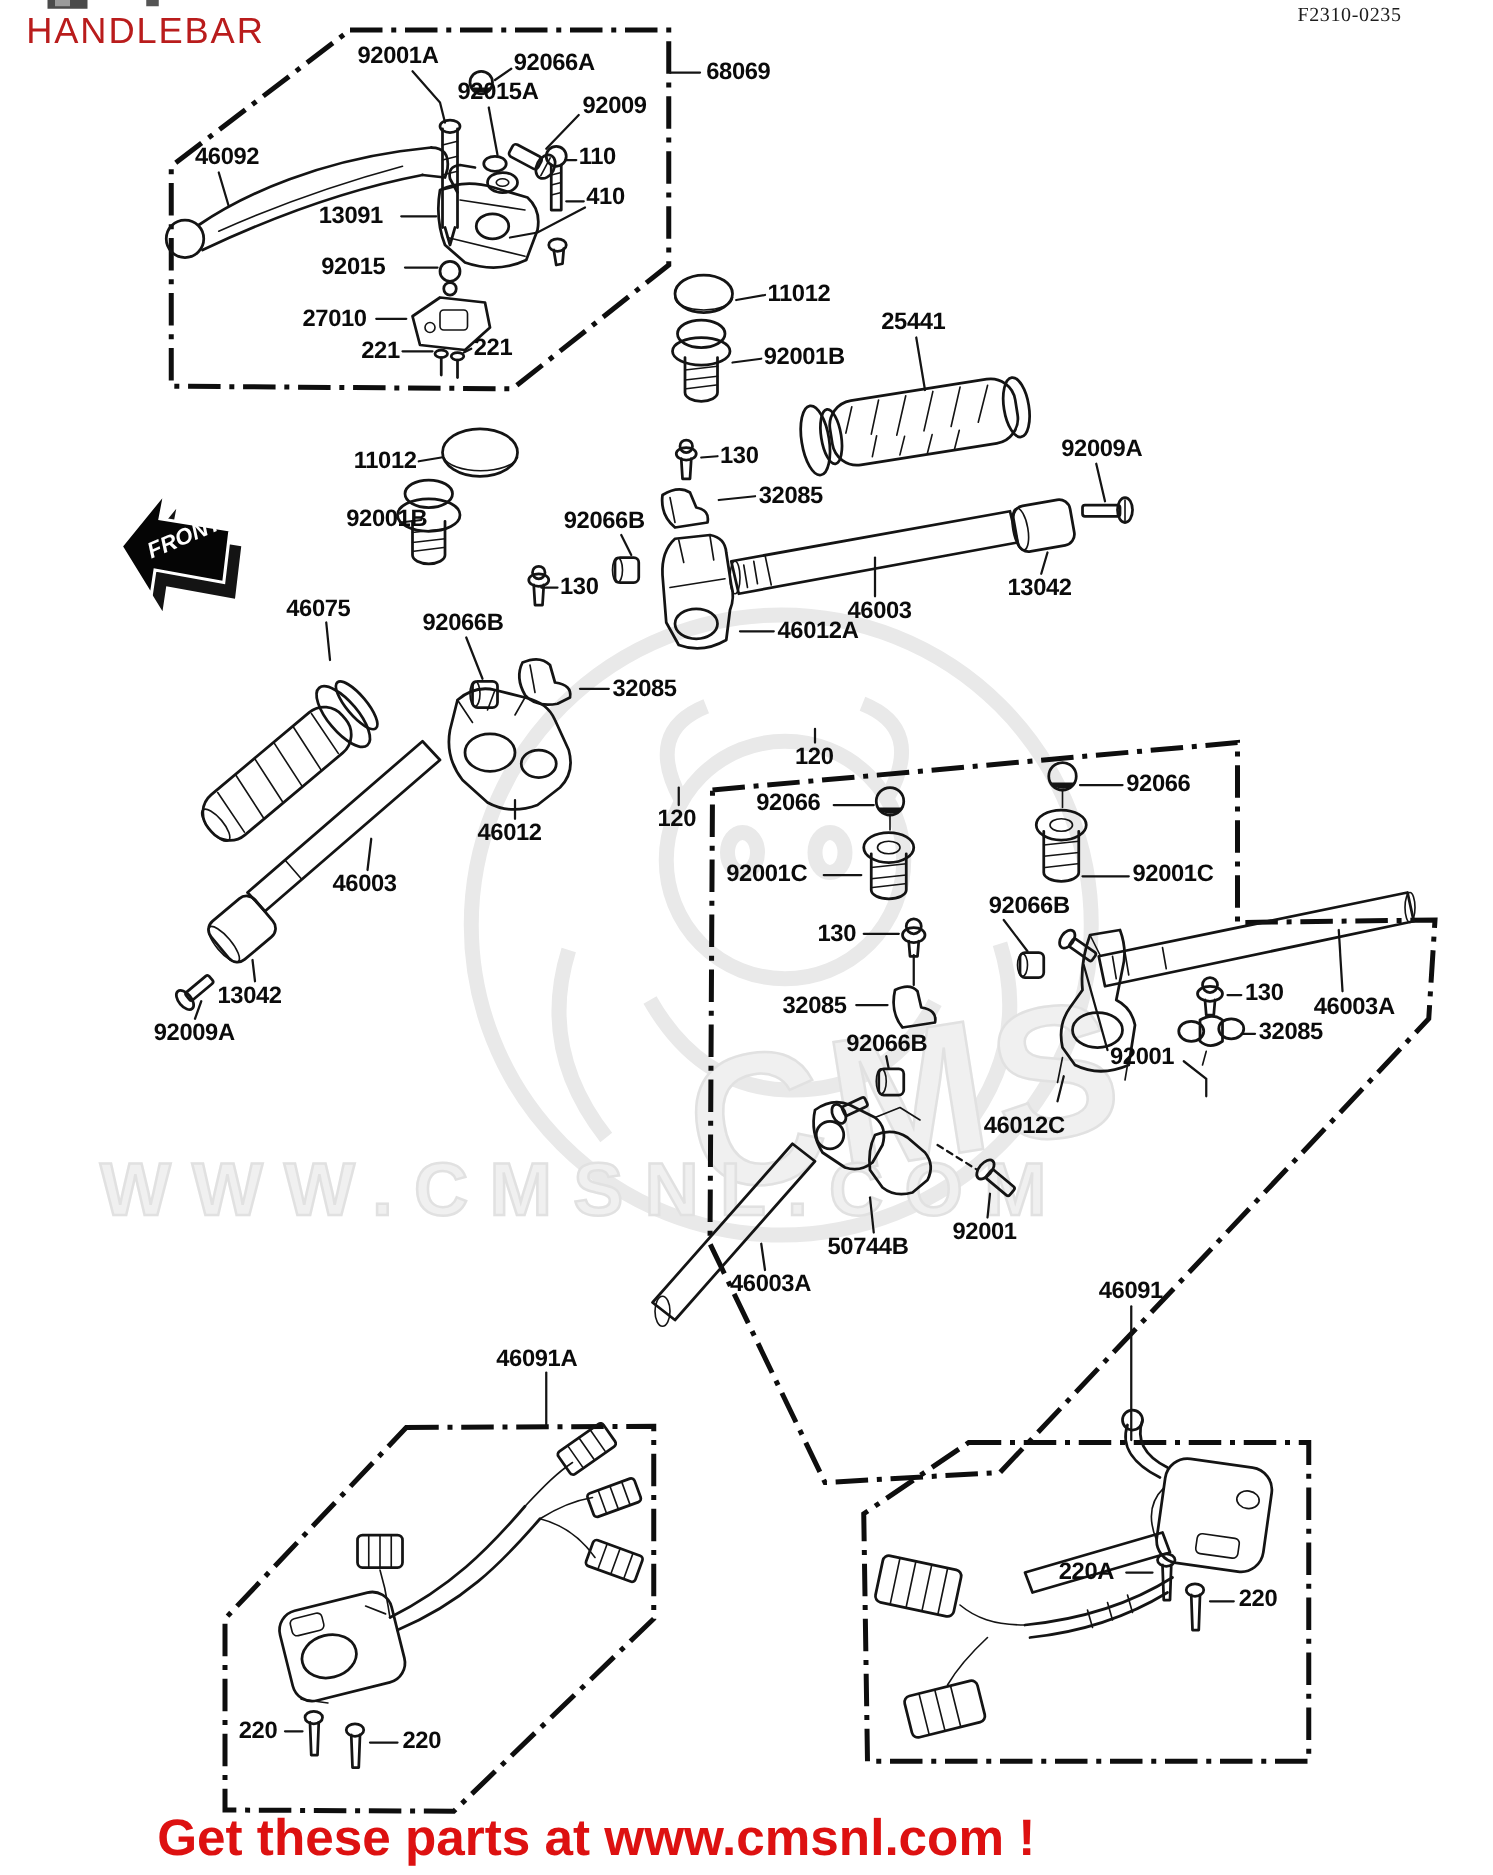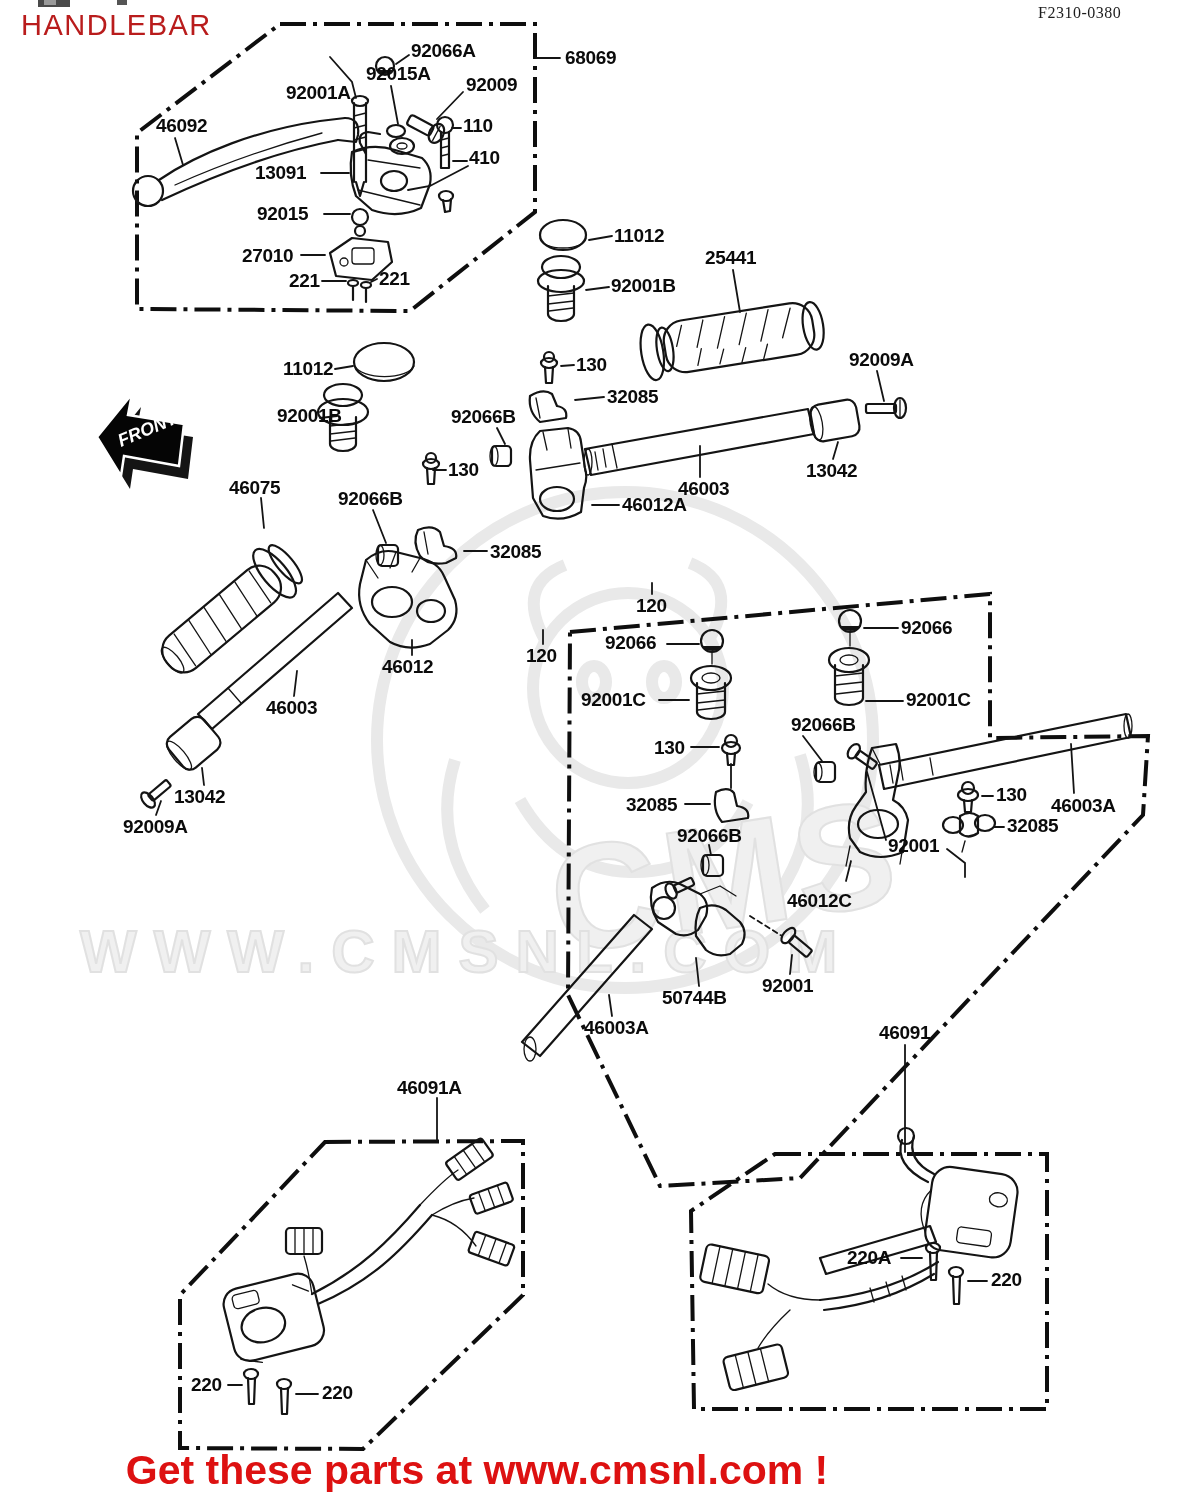--- a/index.html
+++ b/index.html
@@ -491,7 +491,7 @@
     </div>
 
 <div class="title">HANDLEBAR</div>
-<div class="doccode">F2310-0380</div>
+<div class="doccode">F2310-0235</div>
 <div class="footer">Get these parts at www.cmsnl.com !</div>
 
 </div>

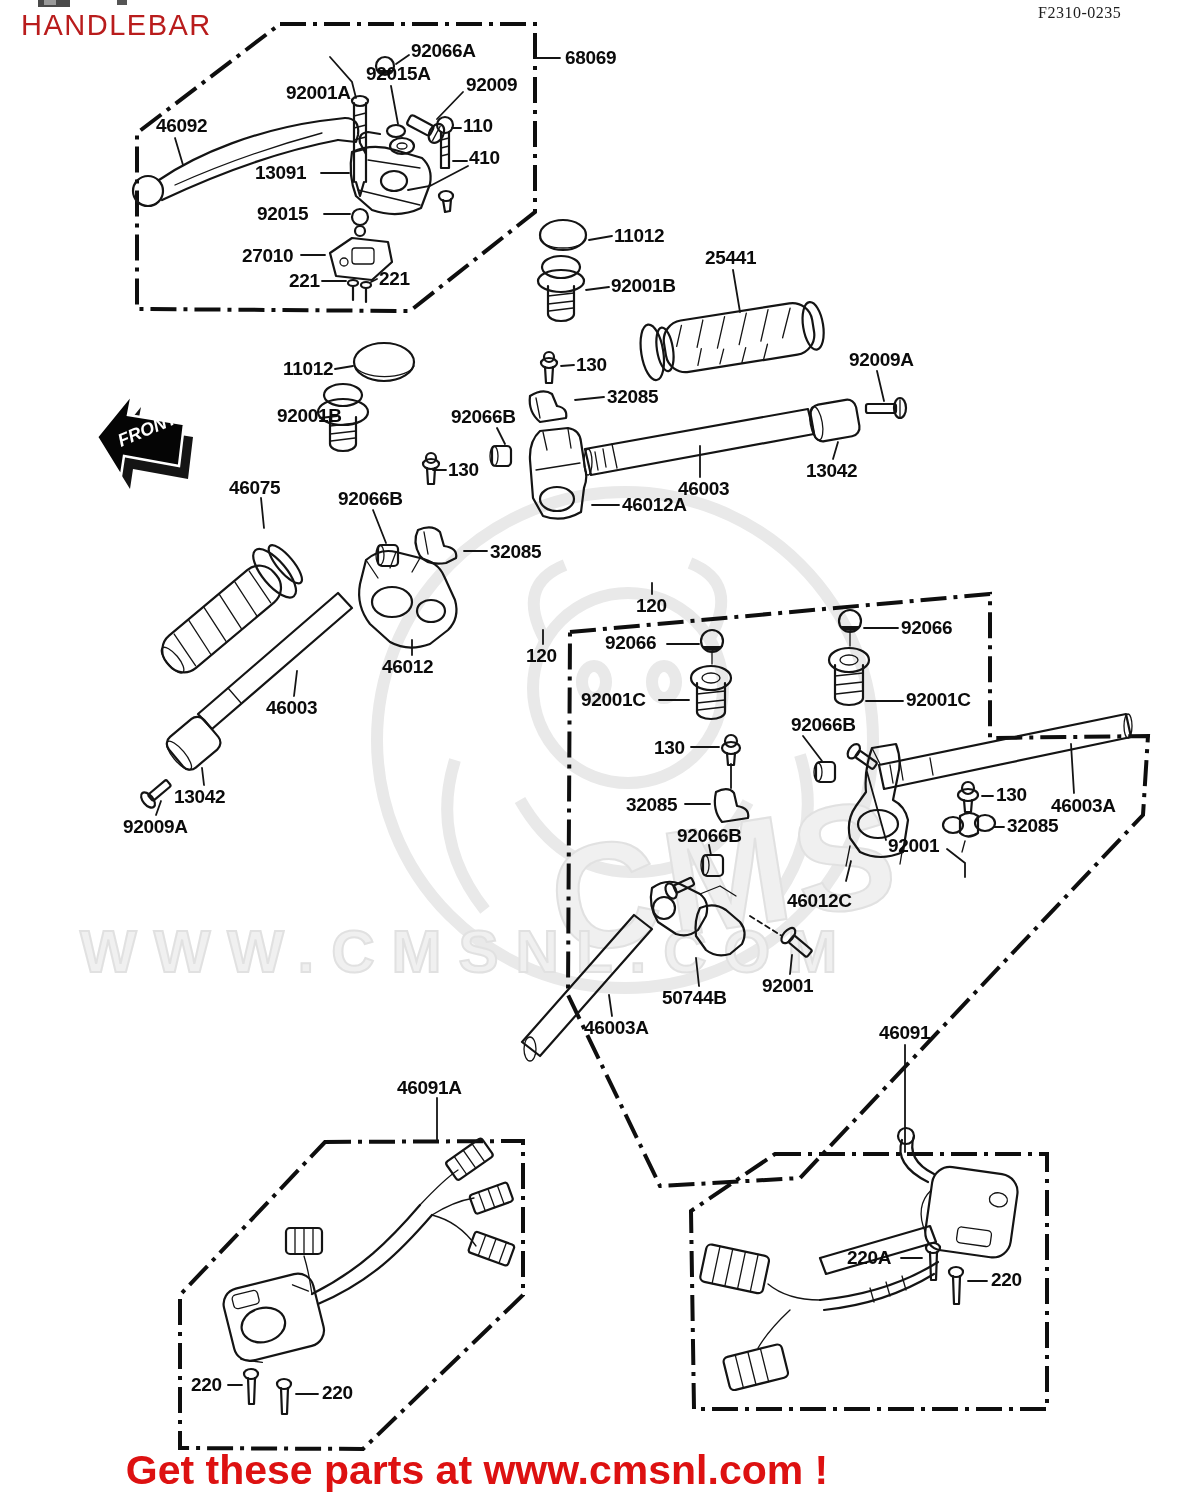--- a/index.html
+++ b/index.html
@@ -431,7 +431,7 @@
 </svg>
 
 <div id="labels">
-      <div class="plabel" style="left: 286px; top: 35px; margin-top: 48px;">92001A</div>
+      <div class="plabel" style="left: 286px; top: 35px;">92001A</div>
       <div class="plabel" style="left: 411px; top: 41px;">92066A</div>
       <div class="plabel" style="left: 366px; top: 64px;">92015A</div>
       <div class="plabel" style="left: 466px; top: 75px;">92009</div>

